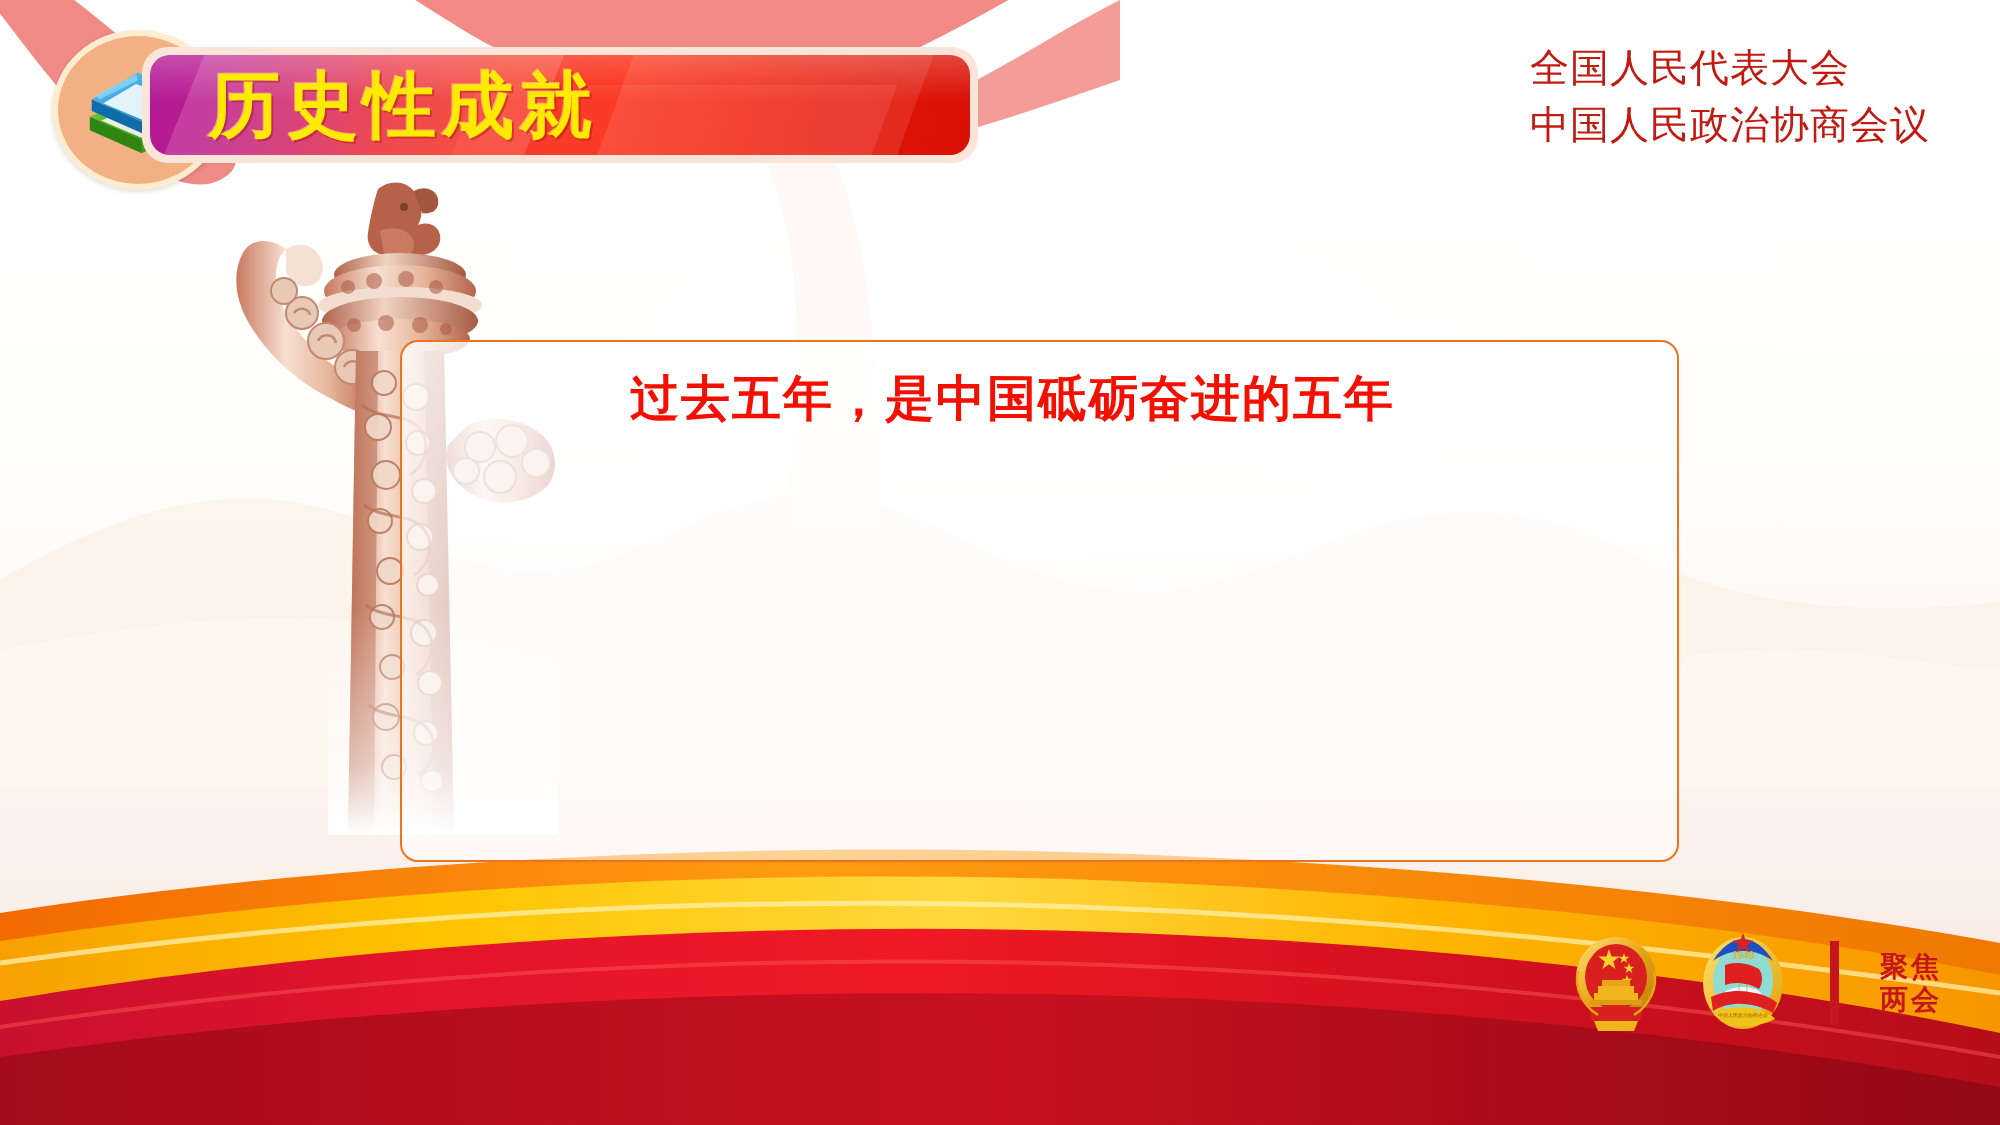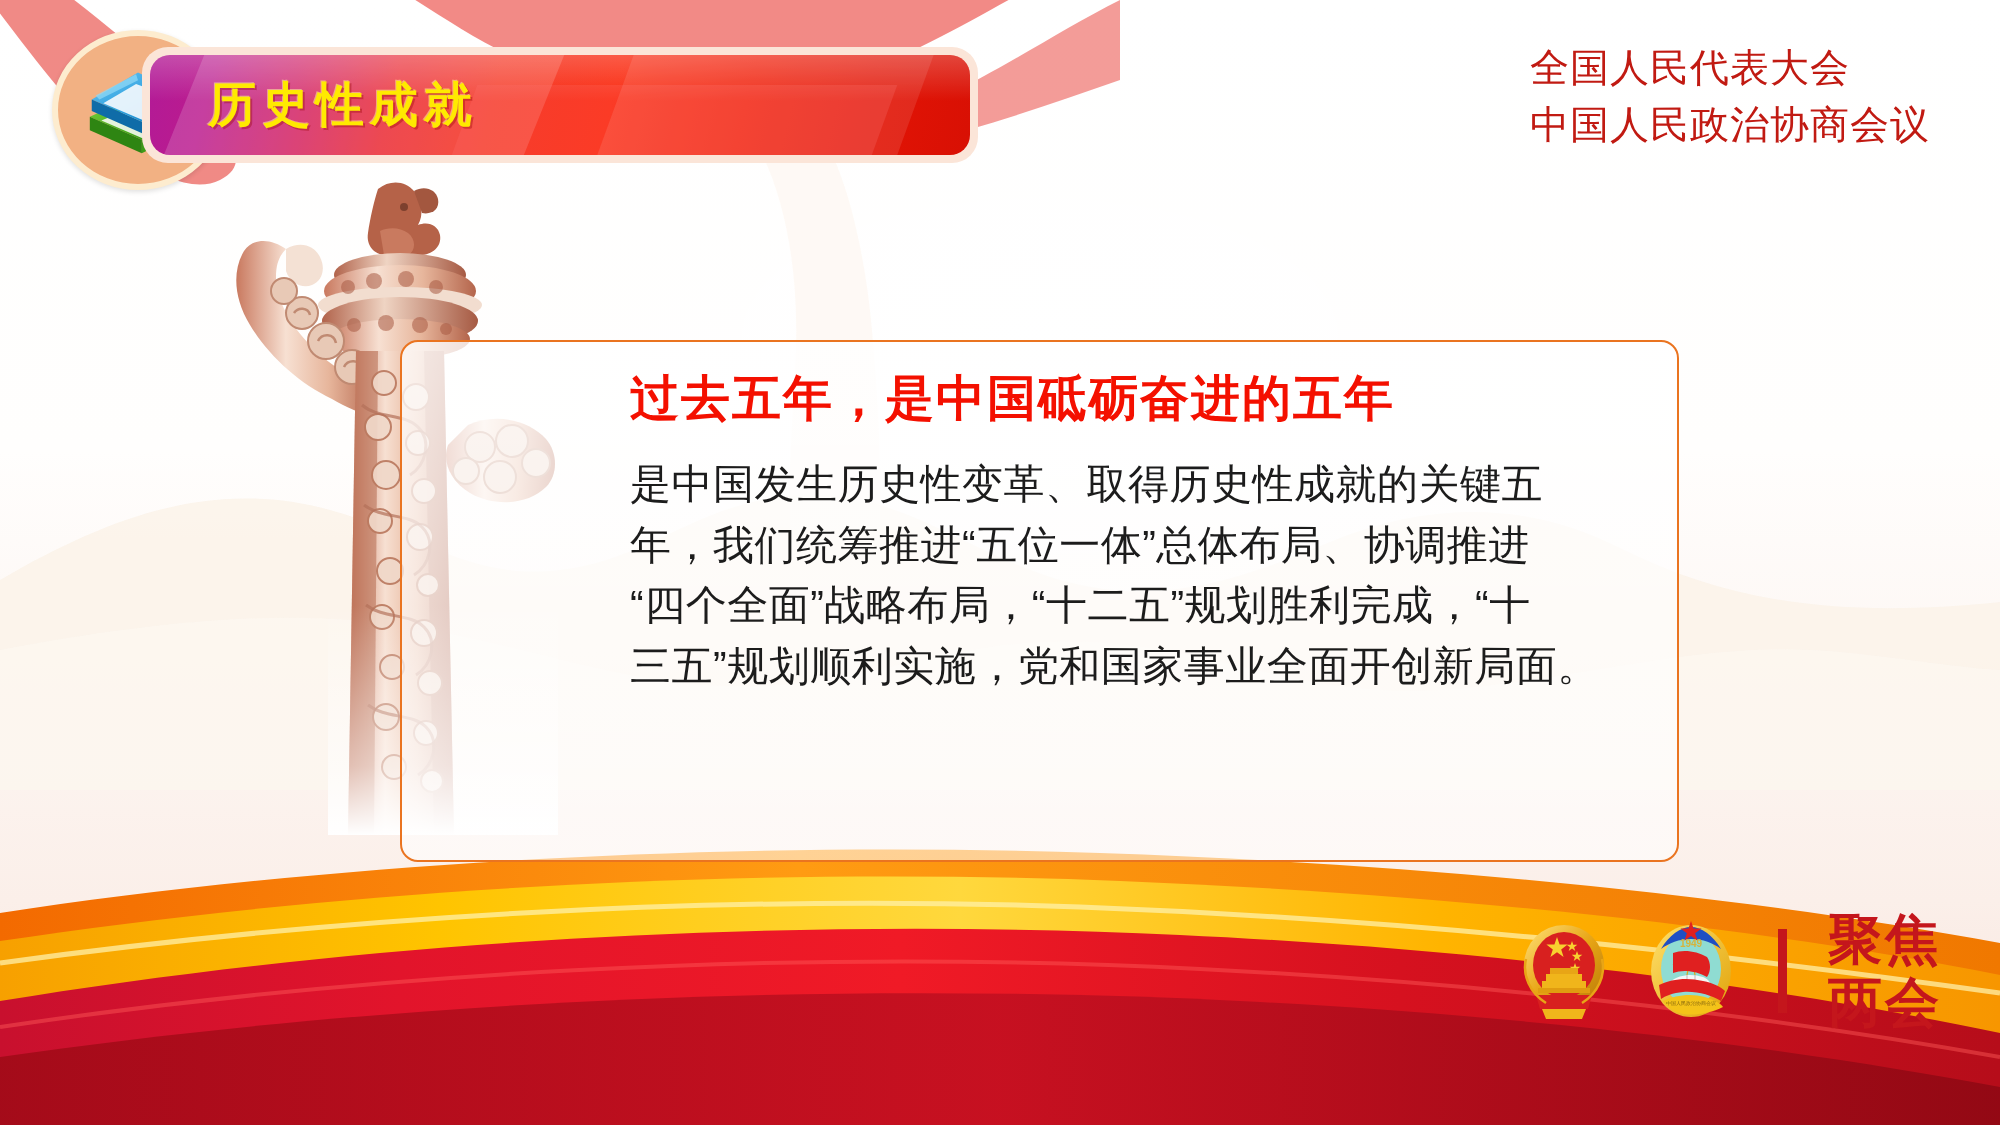--- a/index.html
+++ b/index.html
@@ -105,7 +105,7 @@
     position: absolute;
     left: 58px; top: 50%;
     transform: translateY(-50%);
-    font-size: 48px;
+    font-size: 72px;
     font-weight: 700;
     letter-spacing: 6px;
     color: #ffea00;

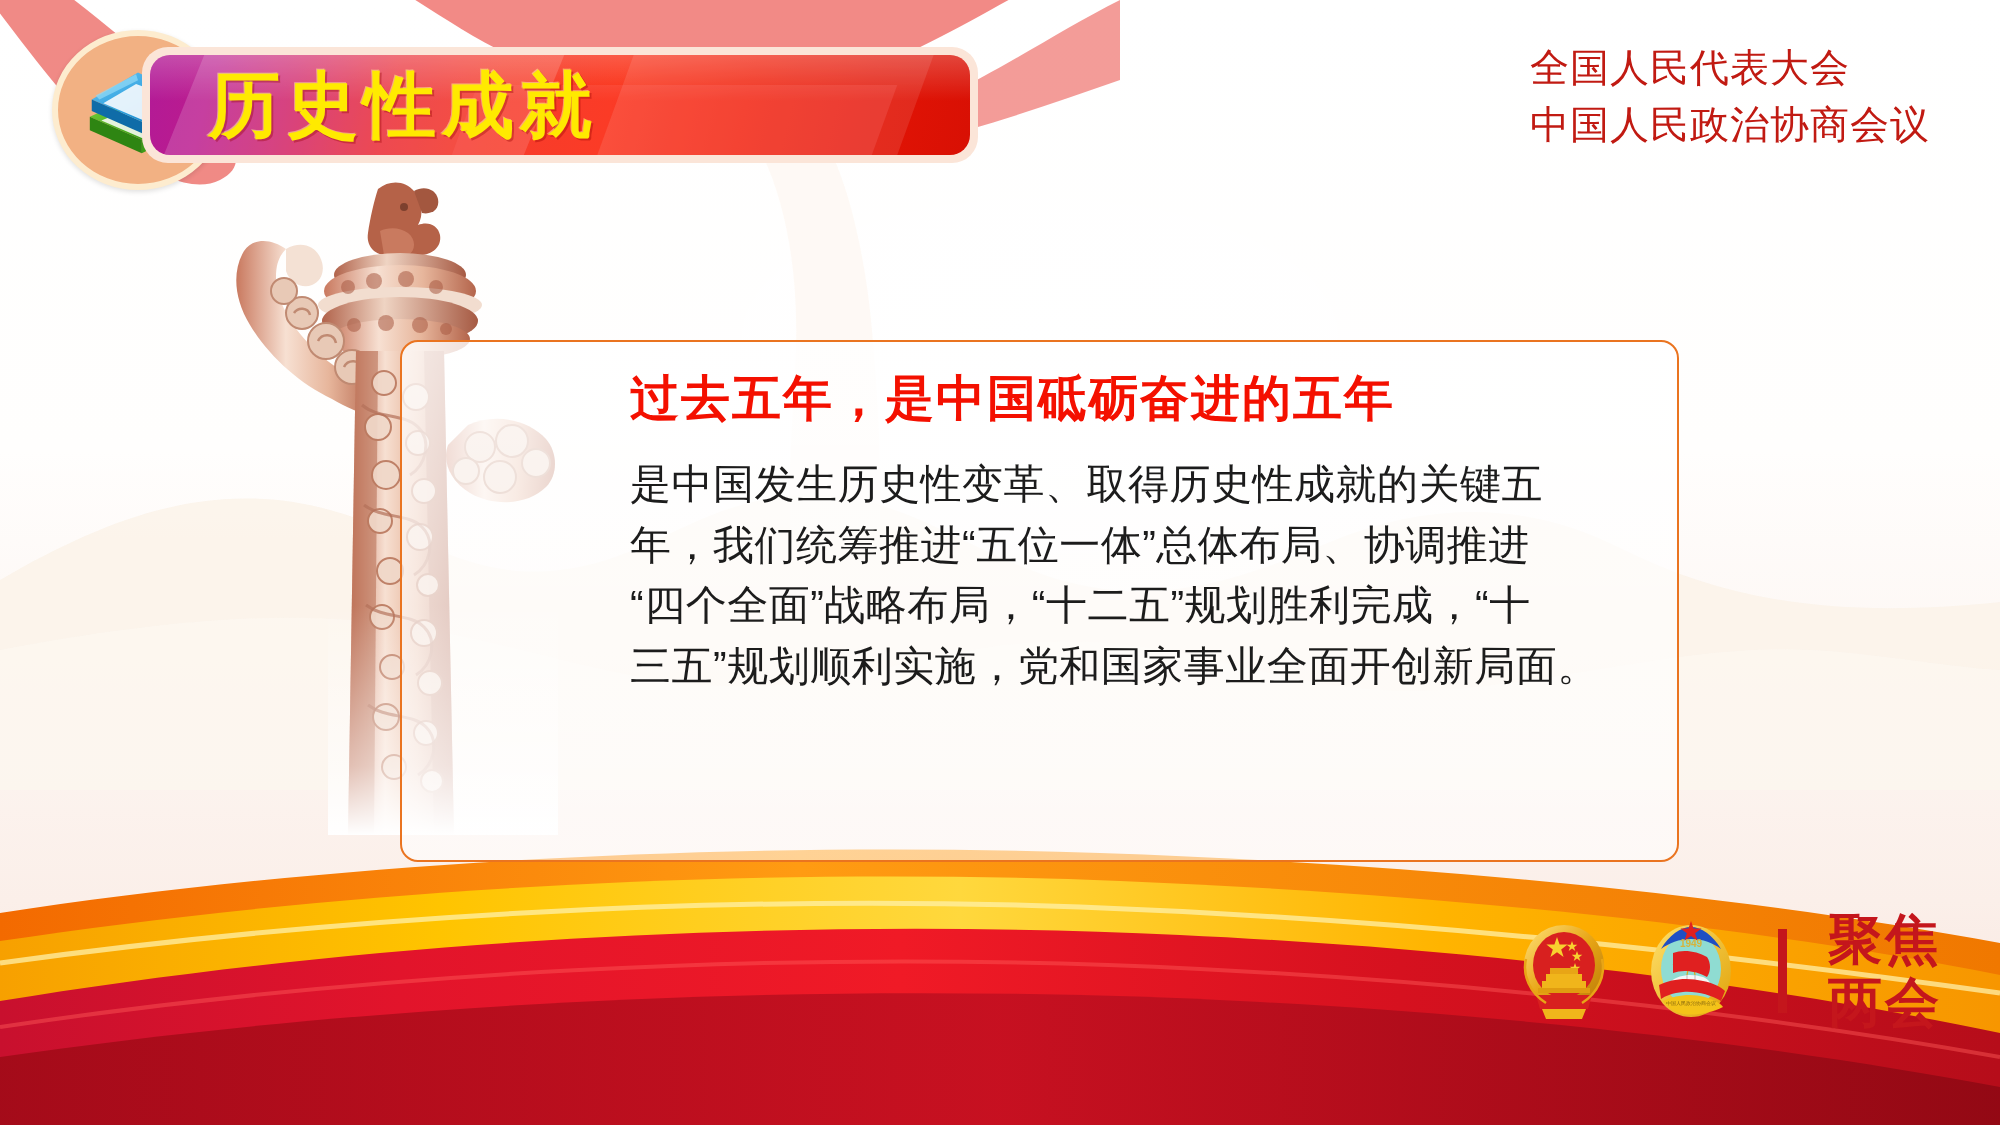--- a/index.html
+++ b/index.html
@@ -442,12 +442,6 @@
 
   <div class="content-inner">
     <div class="content-heading">过去五年，是中国砥砺奋进的五年</div>
-    <div class="content-body">
-      <p>是中国发生历史性变革、取得历史性成就的关键五</p>
-      <p>年，我们统筹推进“五位一体”总体布局、协调推进</p>
-      <p>“四个全面”战略布局，“十二五”规划胜利完成，“十</p>
-      <p>三五”规划顺利实施，党和国家事业全面开创新局面。</p>
-    </div>
   </div>
 
   <div class="logo-lockup">

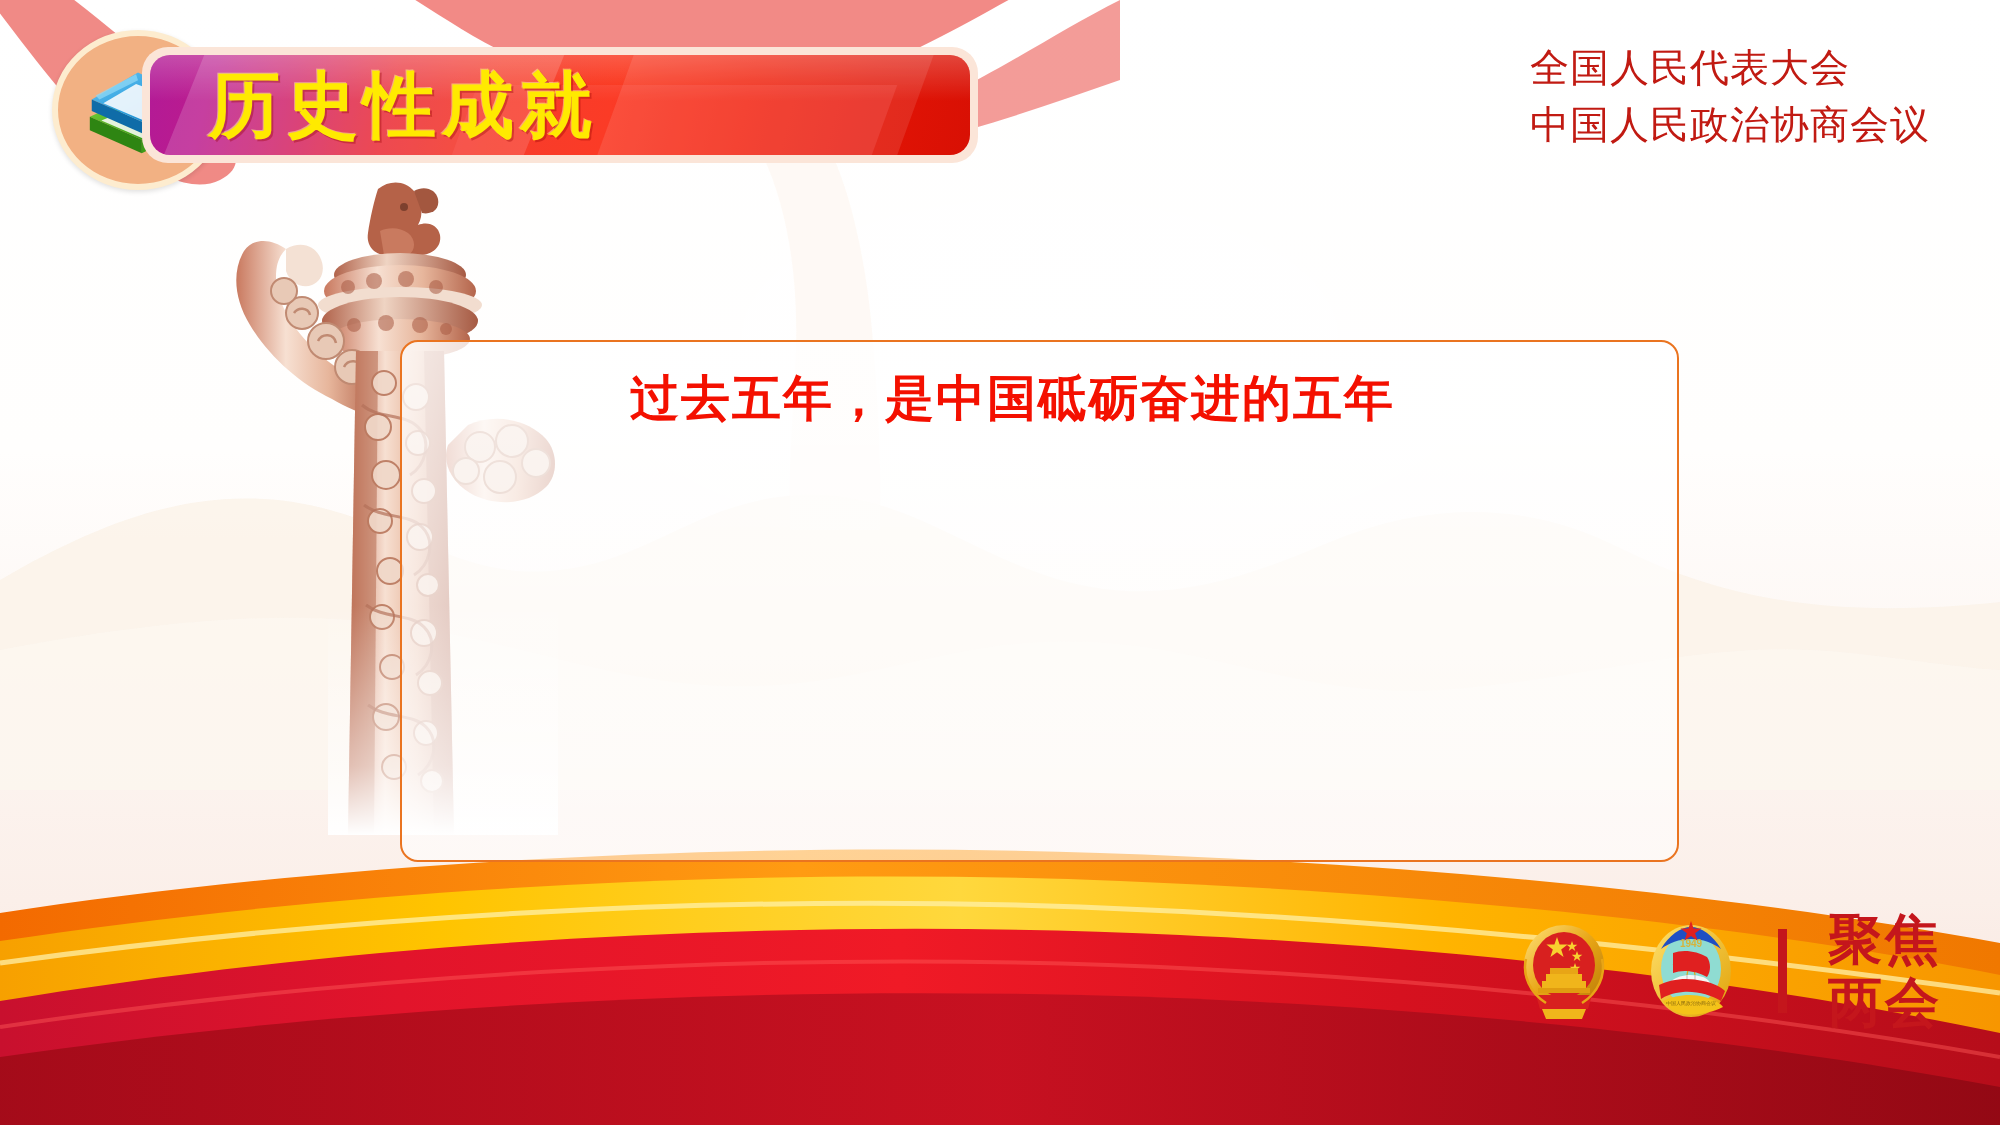--- a/index.html
+++ b/index.html
@@ -207,7 +207,7 @@
   }
   .logo-words {
     color: #c4161c;
-    font-size: 54px;
+    font-size: 28px;
     font-weight: 700;
     line-height: 1.18;
     letter-spacing: 3px;

